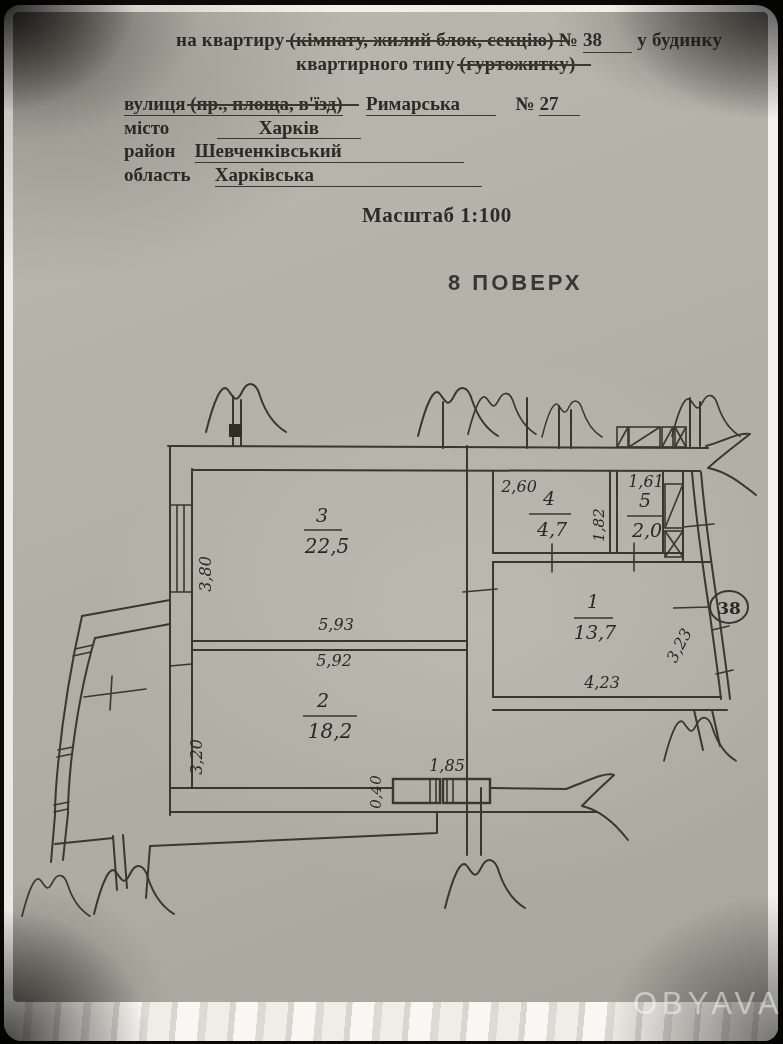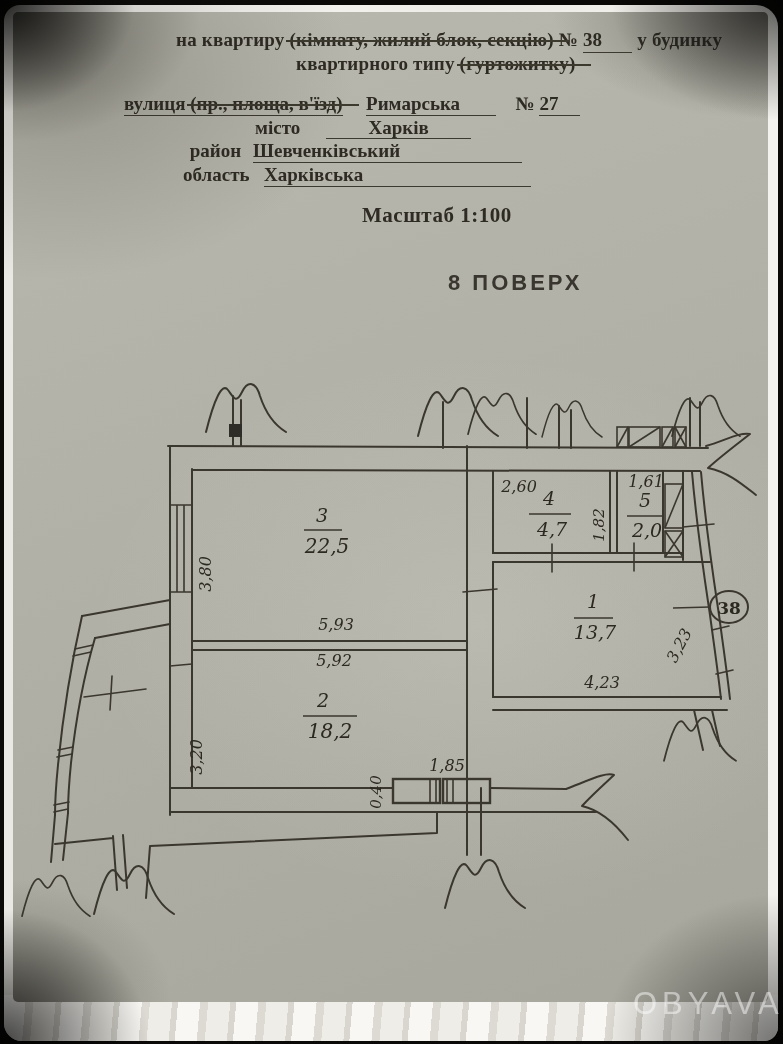--- a/index.html
+++ b/index.html
@@ -4,7 +4,7 @@
 <style>
   html,body{margin:0;padding:0;background:#000;}
   .photo{position:relative;width:783px;height:1044px;background:#0a0908;overflow:hidden;
-         font-family:"Liberation Serif",serif;text-align:center;}
+         font-family:"Liberation Serif",serif;}
   .white-mat{position:absolute;left:4px;top:5px;right:5px;bottom:3px;
     background:linear-gradient(90deg,#e9e8e3,#f6f5f1 30%,#ecebe5 60%,#f3f2ed);
     border-radius:16px 22px 14px 18px;}

